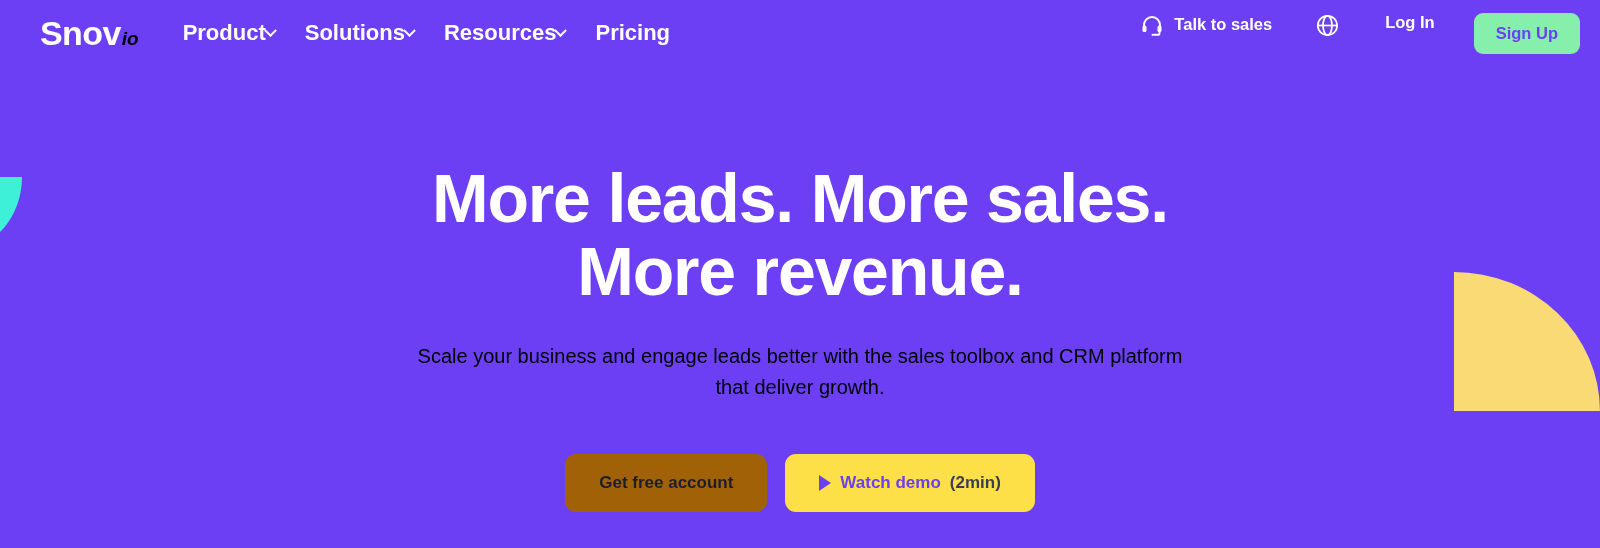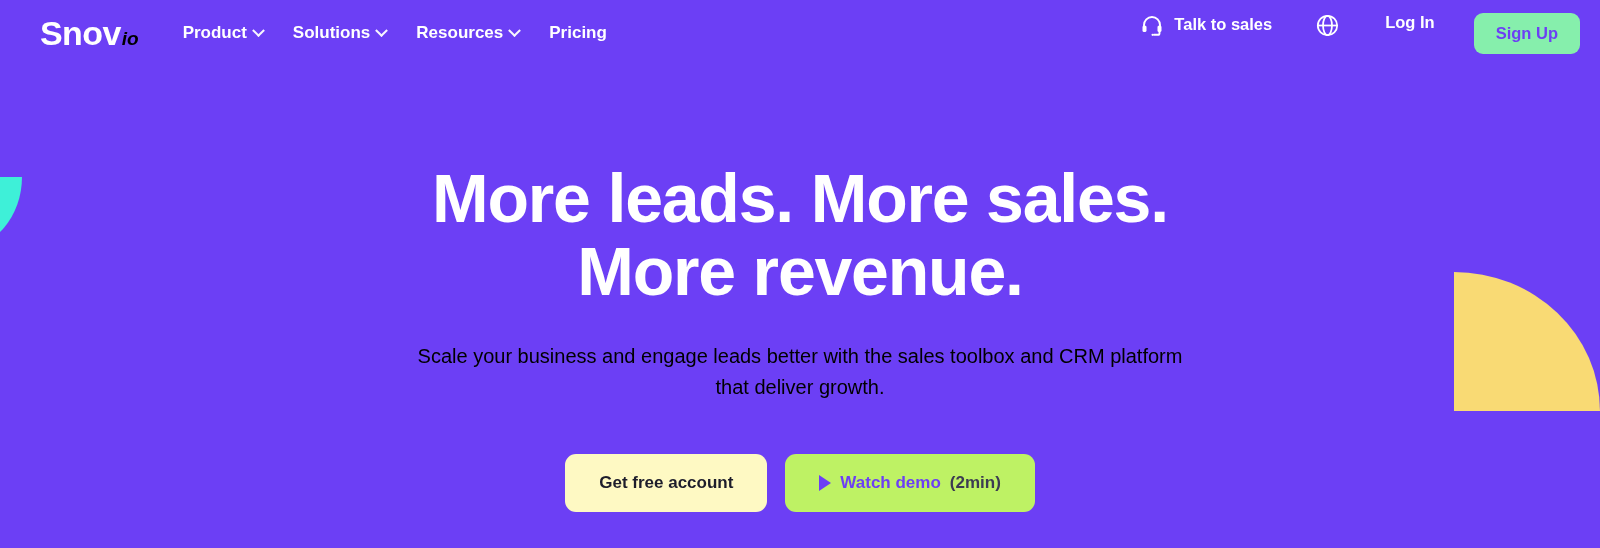--- a/index.html
+++ b/index.html
@@ -81,9 +81,8 @@
   .nav-item {
     display:flex;
     align-items:center;
-    gap:7px;
-    color:#ffffff;
-    font-size:17px;
+    color:#ffffff;
+    font-size:22px;
     font-weight:bold;
     cursor:pointer;
     white-space:nowrap;

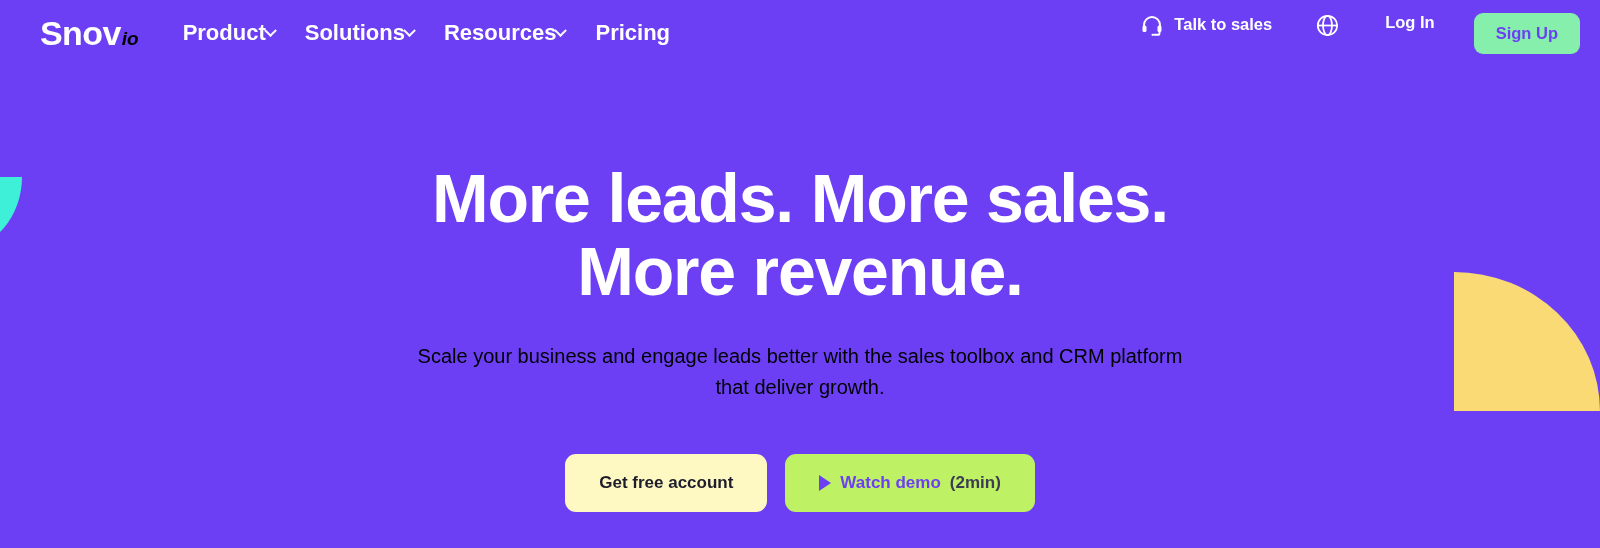--- a/index.html
+++ b/index.html
@@ -197,7 +197,7 @@
   }
 
   .btn-primary {
-    background:#fef9c3;
+    background:#a16207;
     color:#1d1d2b;
   }
 

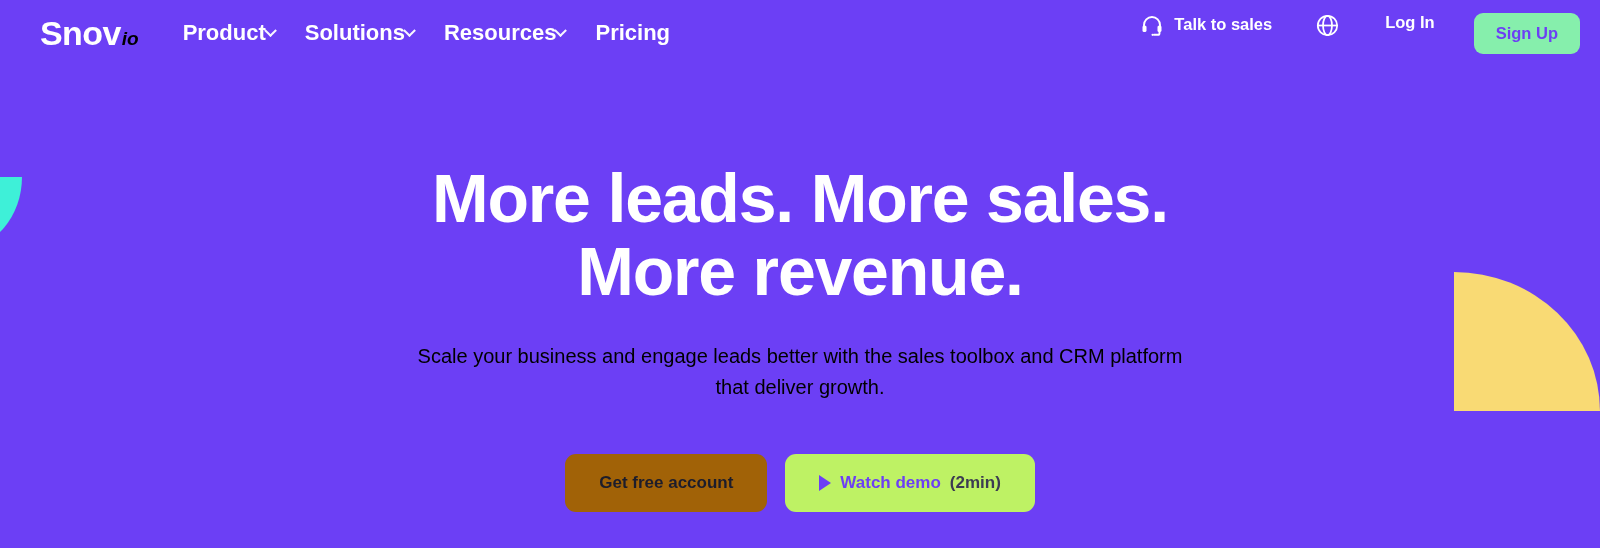--- a/index.html
+++ b/index.html
@@ -202,7 +202,7 @@
   }
 
   .btn-secondary {
-    background:#bef264;
+    background:#fde047;
     color:#6c3ff5;
     gap:9px;
   }

